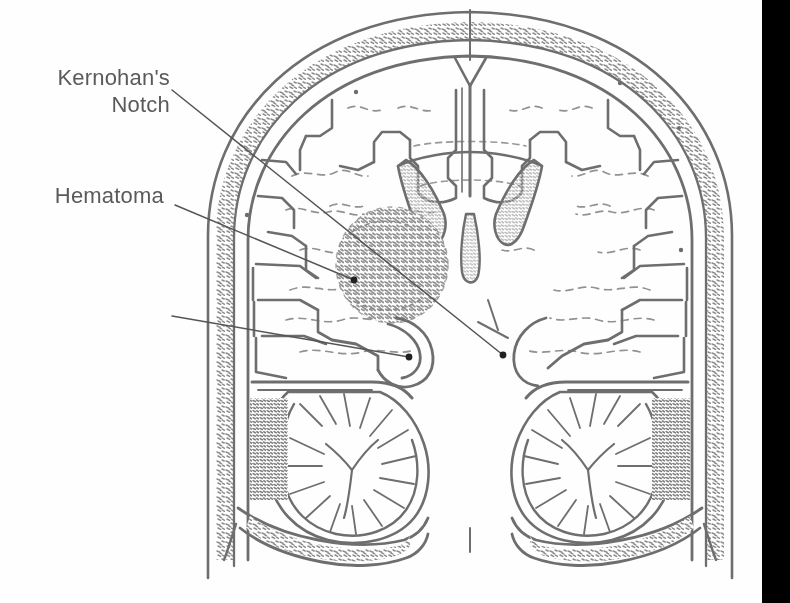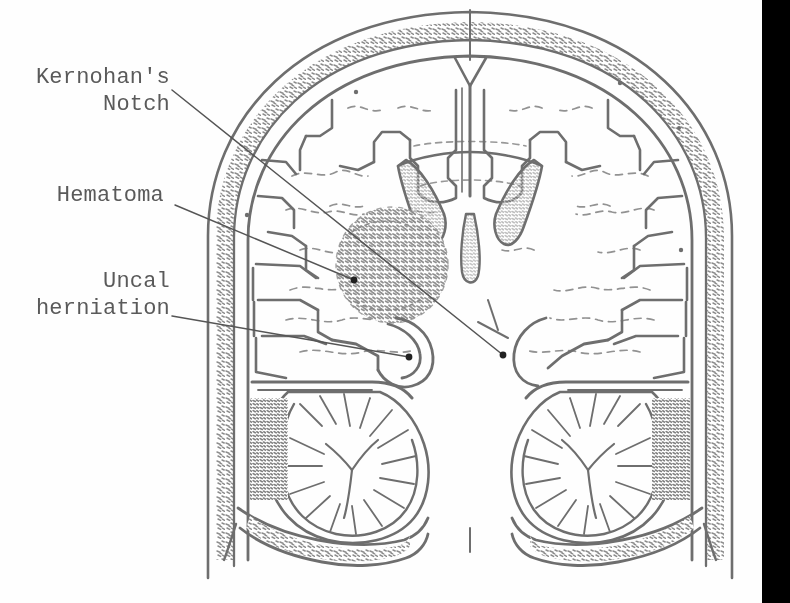--- a/index.html
+++ b/index.html
@@ -26,7 +26,7 @@
   }
   .label-text {
     position: absolute;
-    font-family: Liberation Mono, monospace;
+    font-family: Liberation Sans, sans-serif;
     font-size: 22px;
     line-height: 27px;
     color: #5a5a5a;

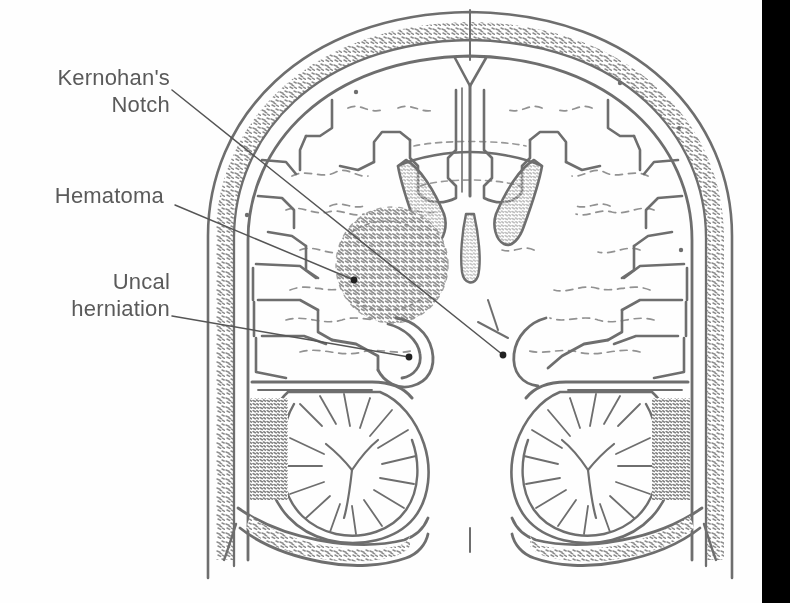--- a/index.html
+++ b/index.html
@@ -369,8 +369,6 @@
 
   <div class="label-text" id="label-hematoma">Hematoma</div>
 
-  <div class="label-text" id="label-uncal">Uncal
-herniation</div>
 
   <div id="right-black-band"></div>
 

